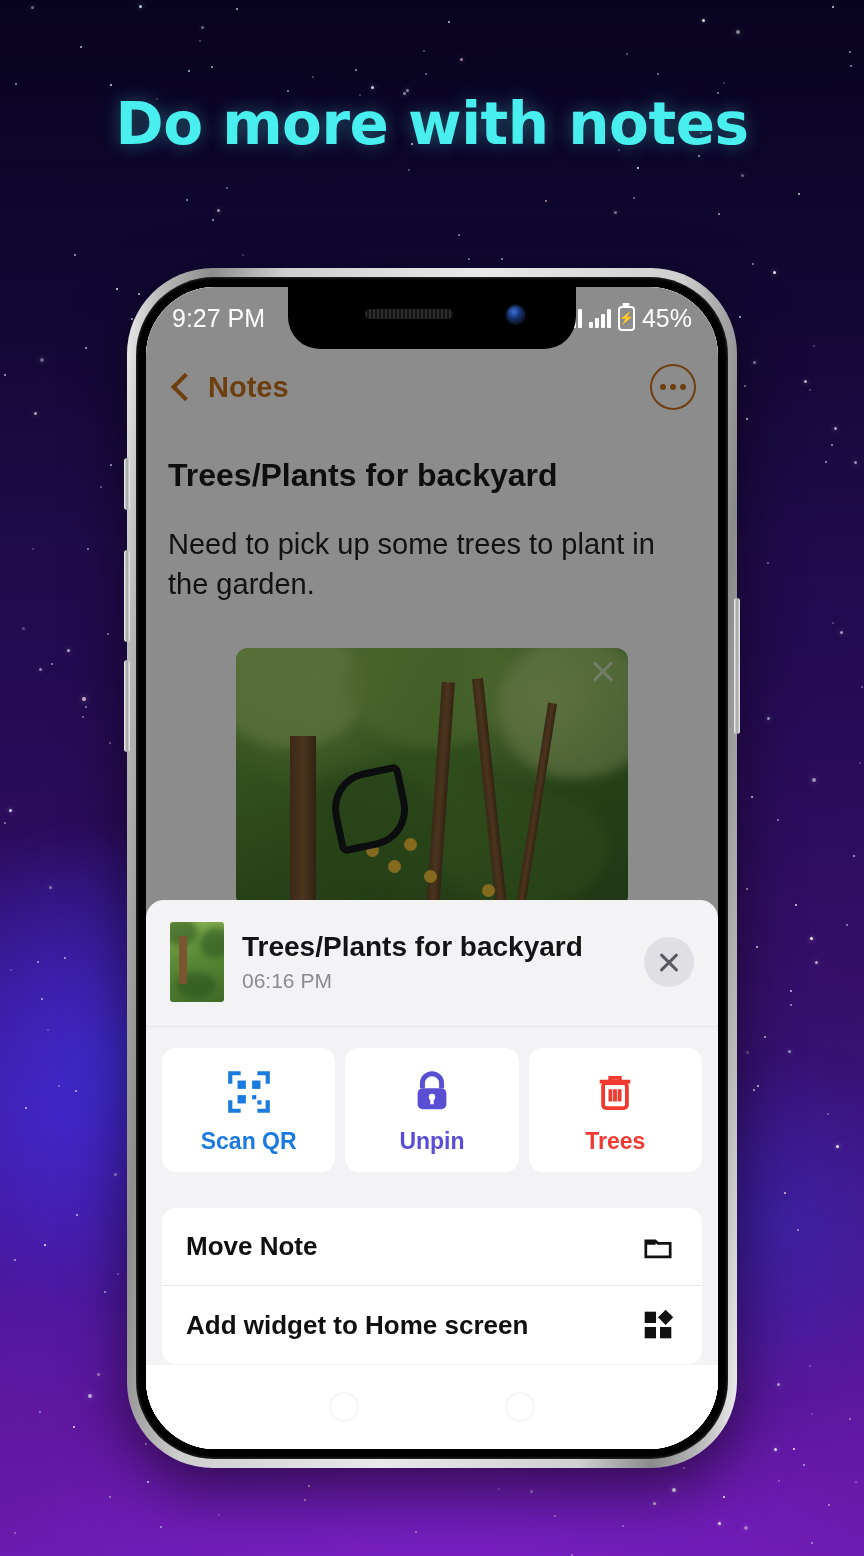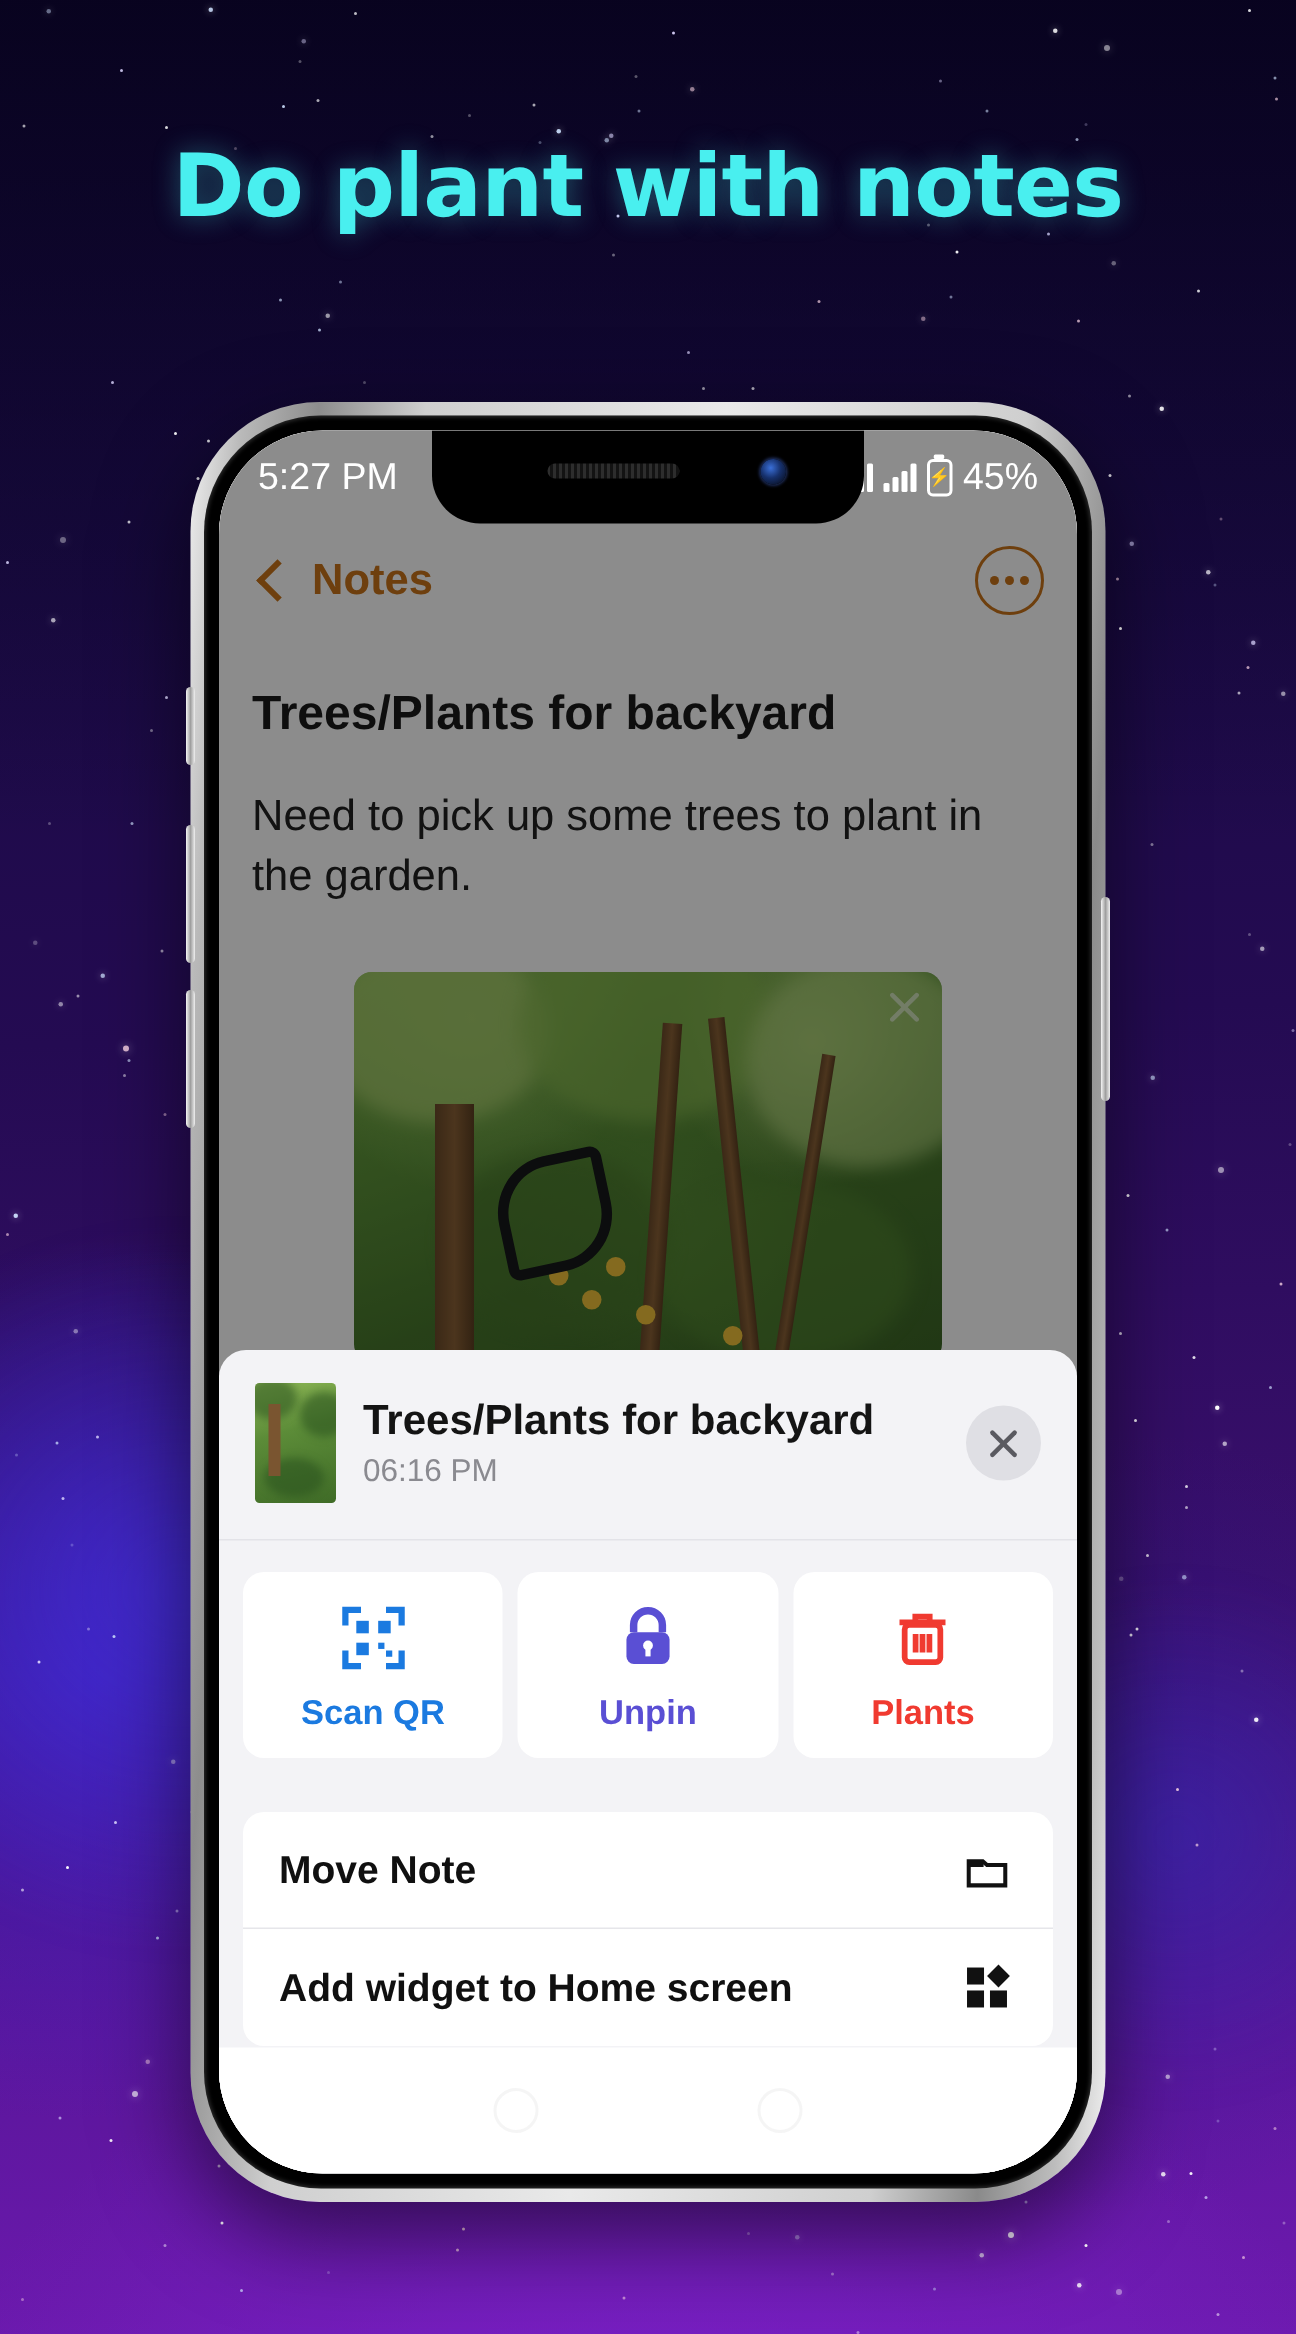--- a/index.html
+++ b/index.html
@@ -570,7 +570,7 @@
     </div>
 </div>
 
-<div id="headline">Do plant with notes</div>
+<div id="headline">Do more with notes</div>
 
 <div id="phone">
   <div class="side-btn sb-left" style="top:190px;height:52px;"></div>

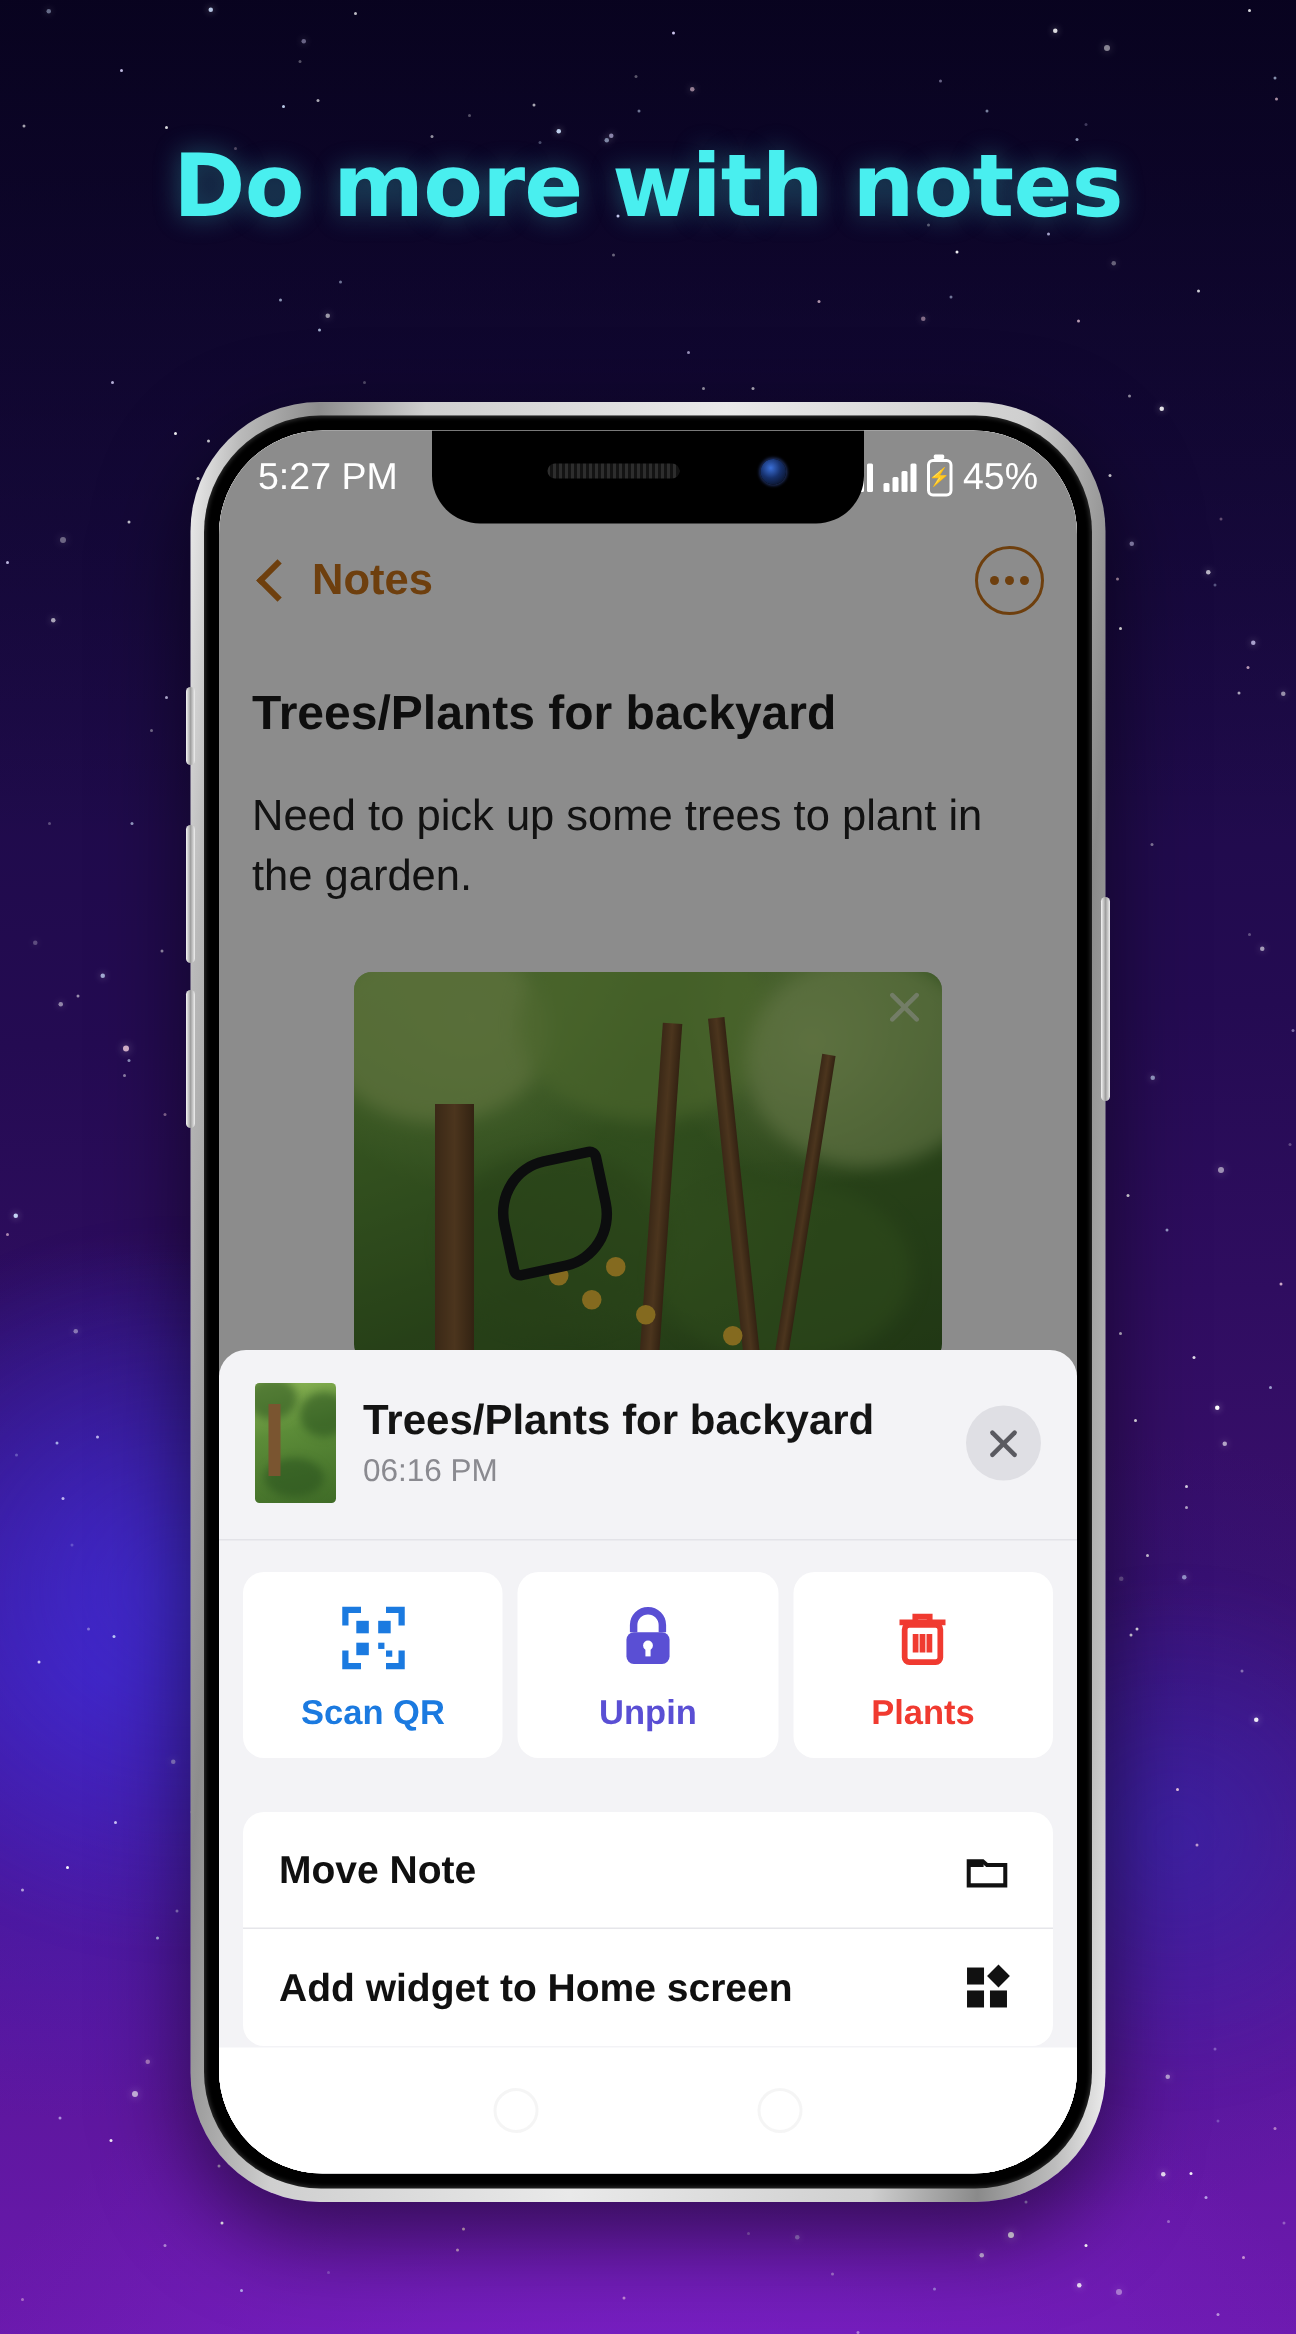--- a/index.html
+++ b/index.html
@@ -613,7 +613,7 @@
       <div id="dim-overlay"></div>
 
       <div id="status-bar">
-        <div>5:27 PM</div>
+        <div>9:27 PM</div>
         <div id="status-right">
           <div class="sig-bars">
               <i></i>

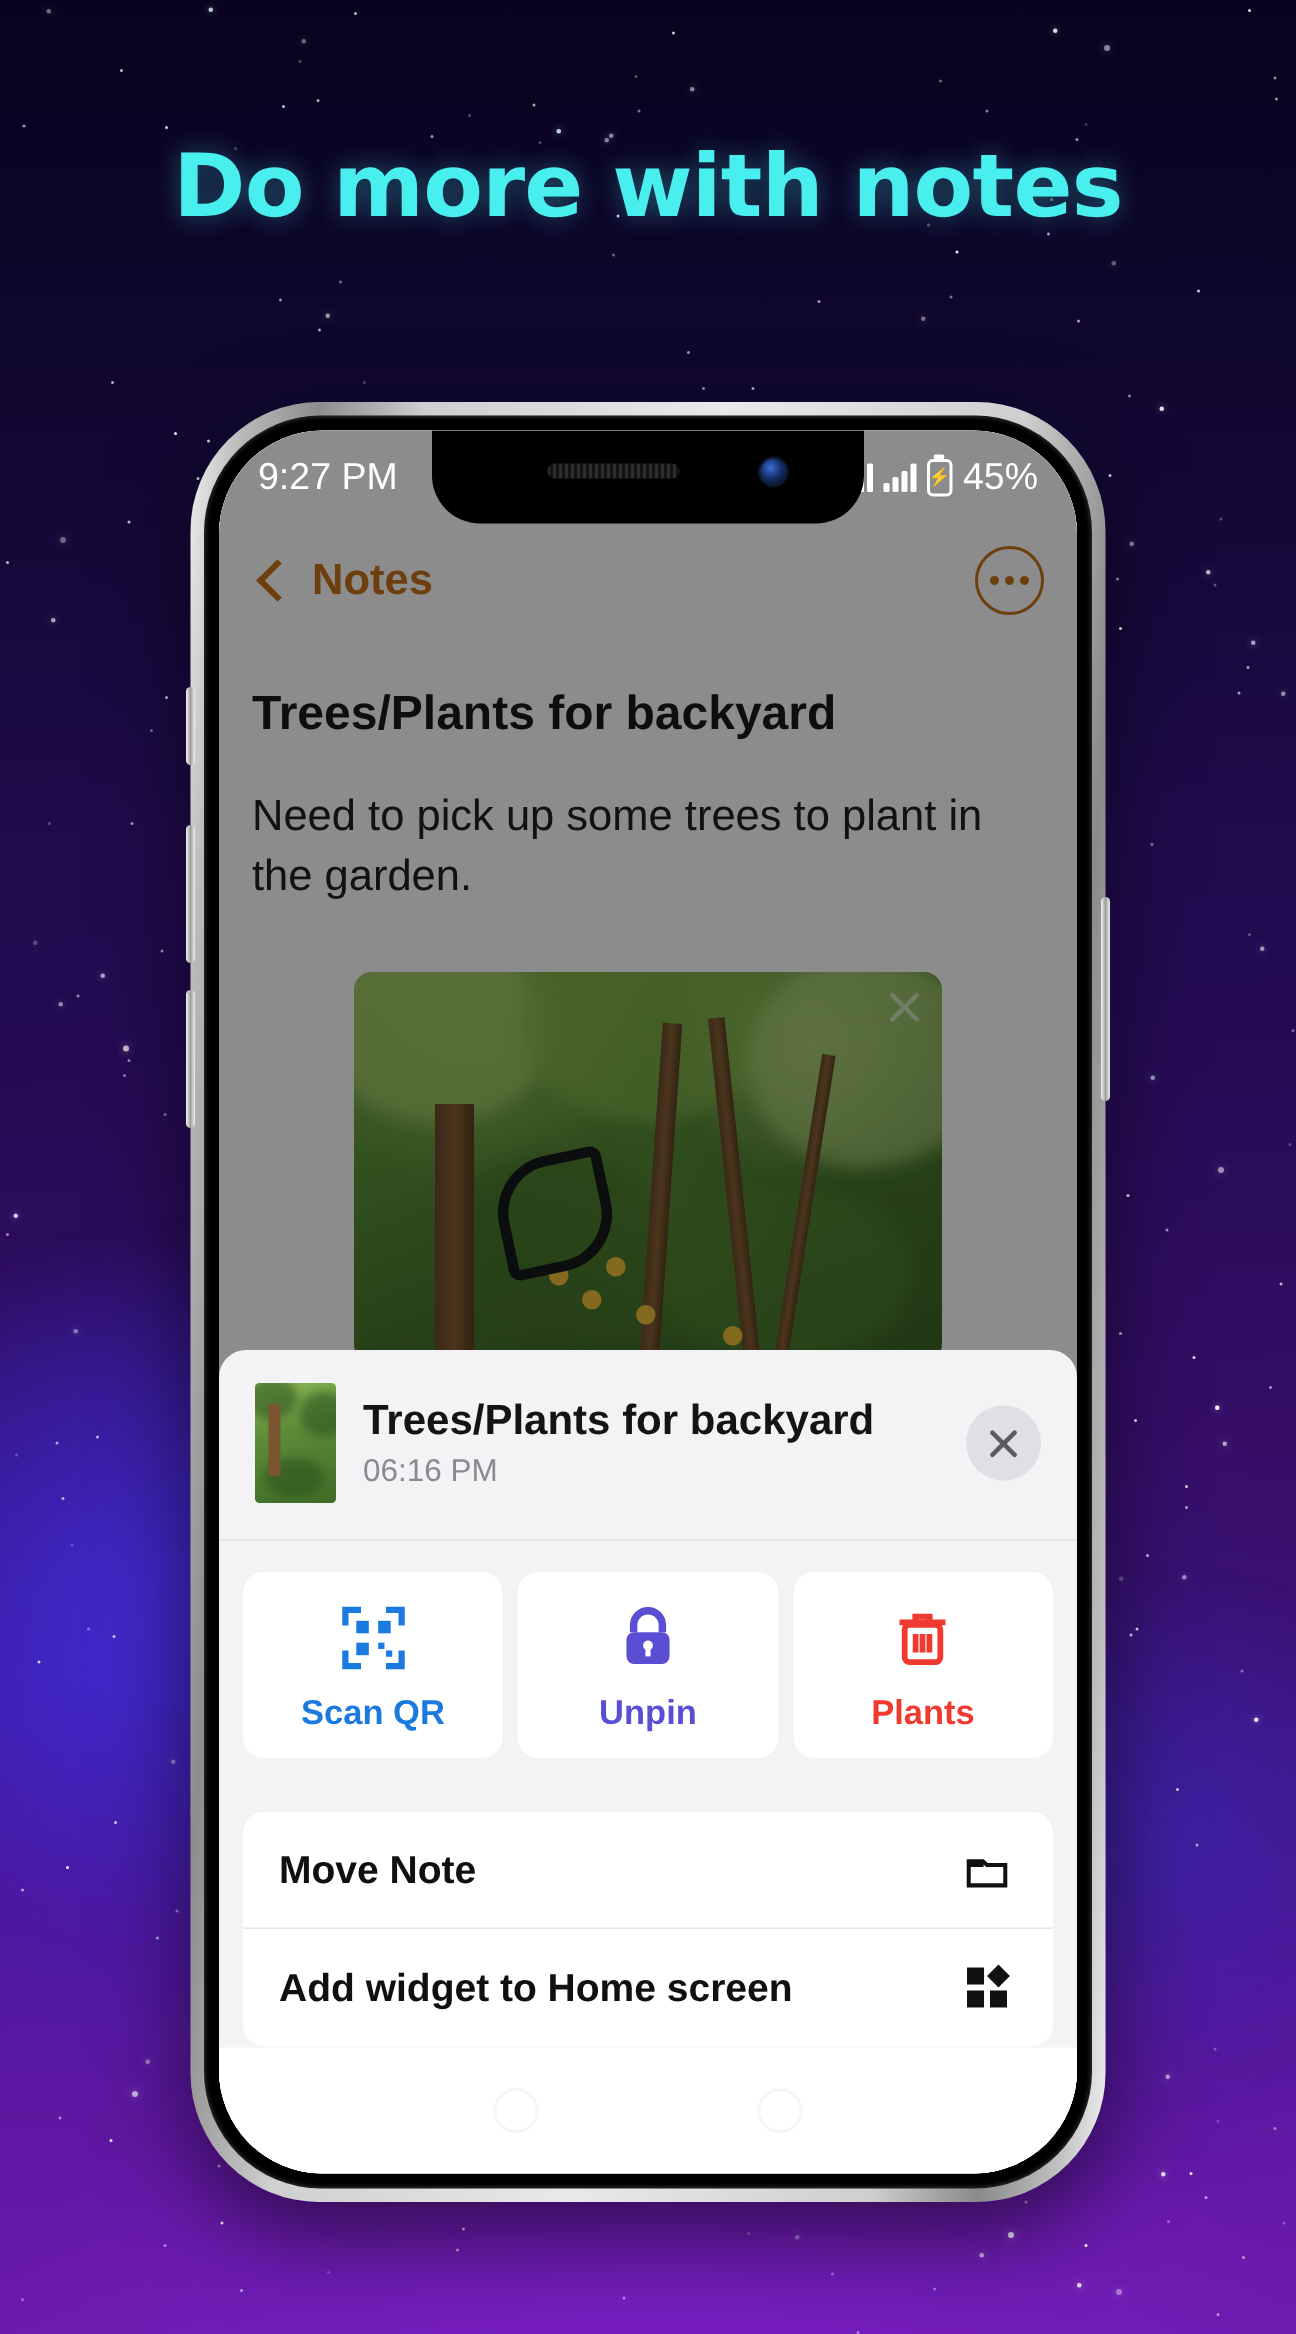--- a/index.html
+++ b/index.html
@@ -703,7 +703,7 @@
                 <path d="M9.6 10.6v6.4M12 10.6v6.4M14.4 10.6v6.4"></path>
               </svg>
             </div>
-            <div class="qa-label" style="color:#F03A30;">Plants</div>
+            <div class="qa-label" style="color:#F03A30;">Trees</div>
           </div>
         </div>
 

